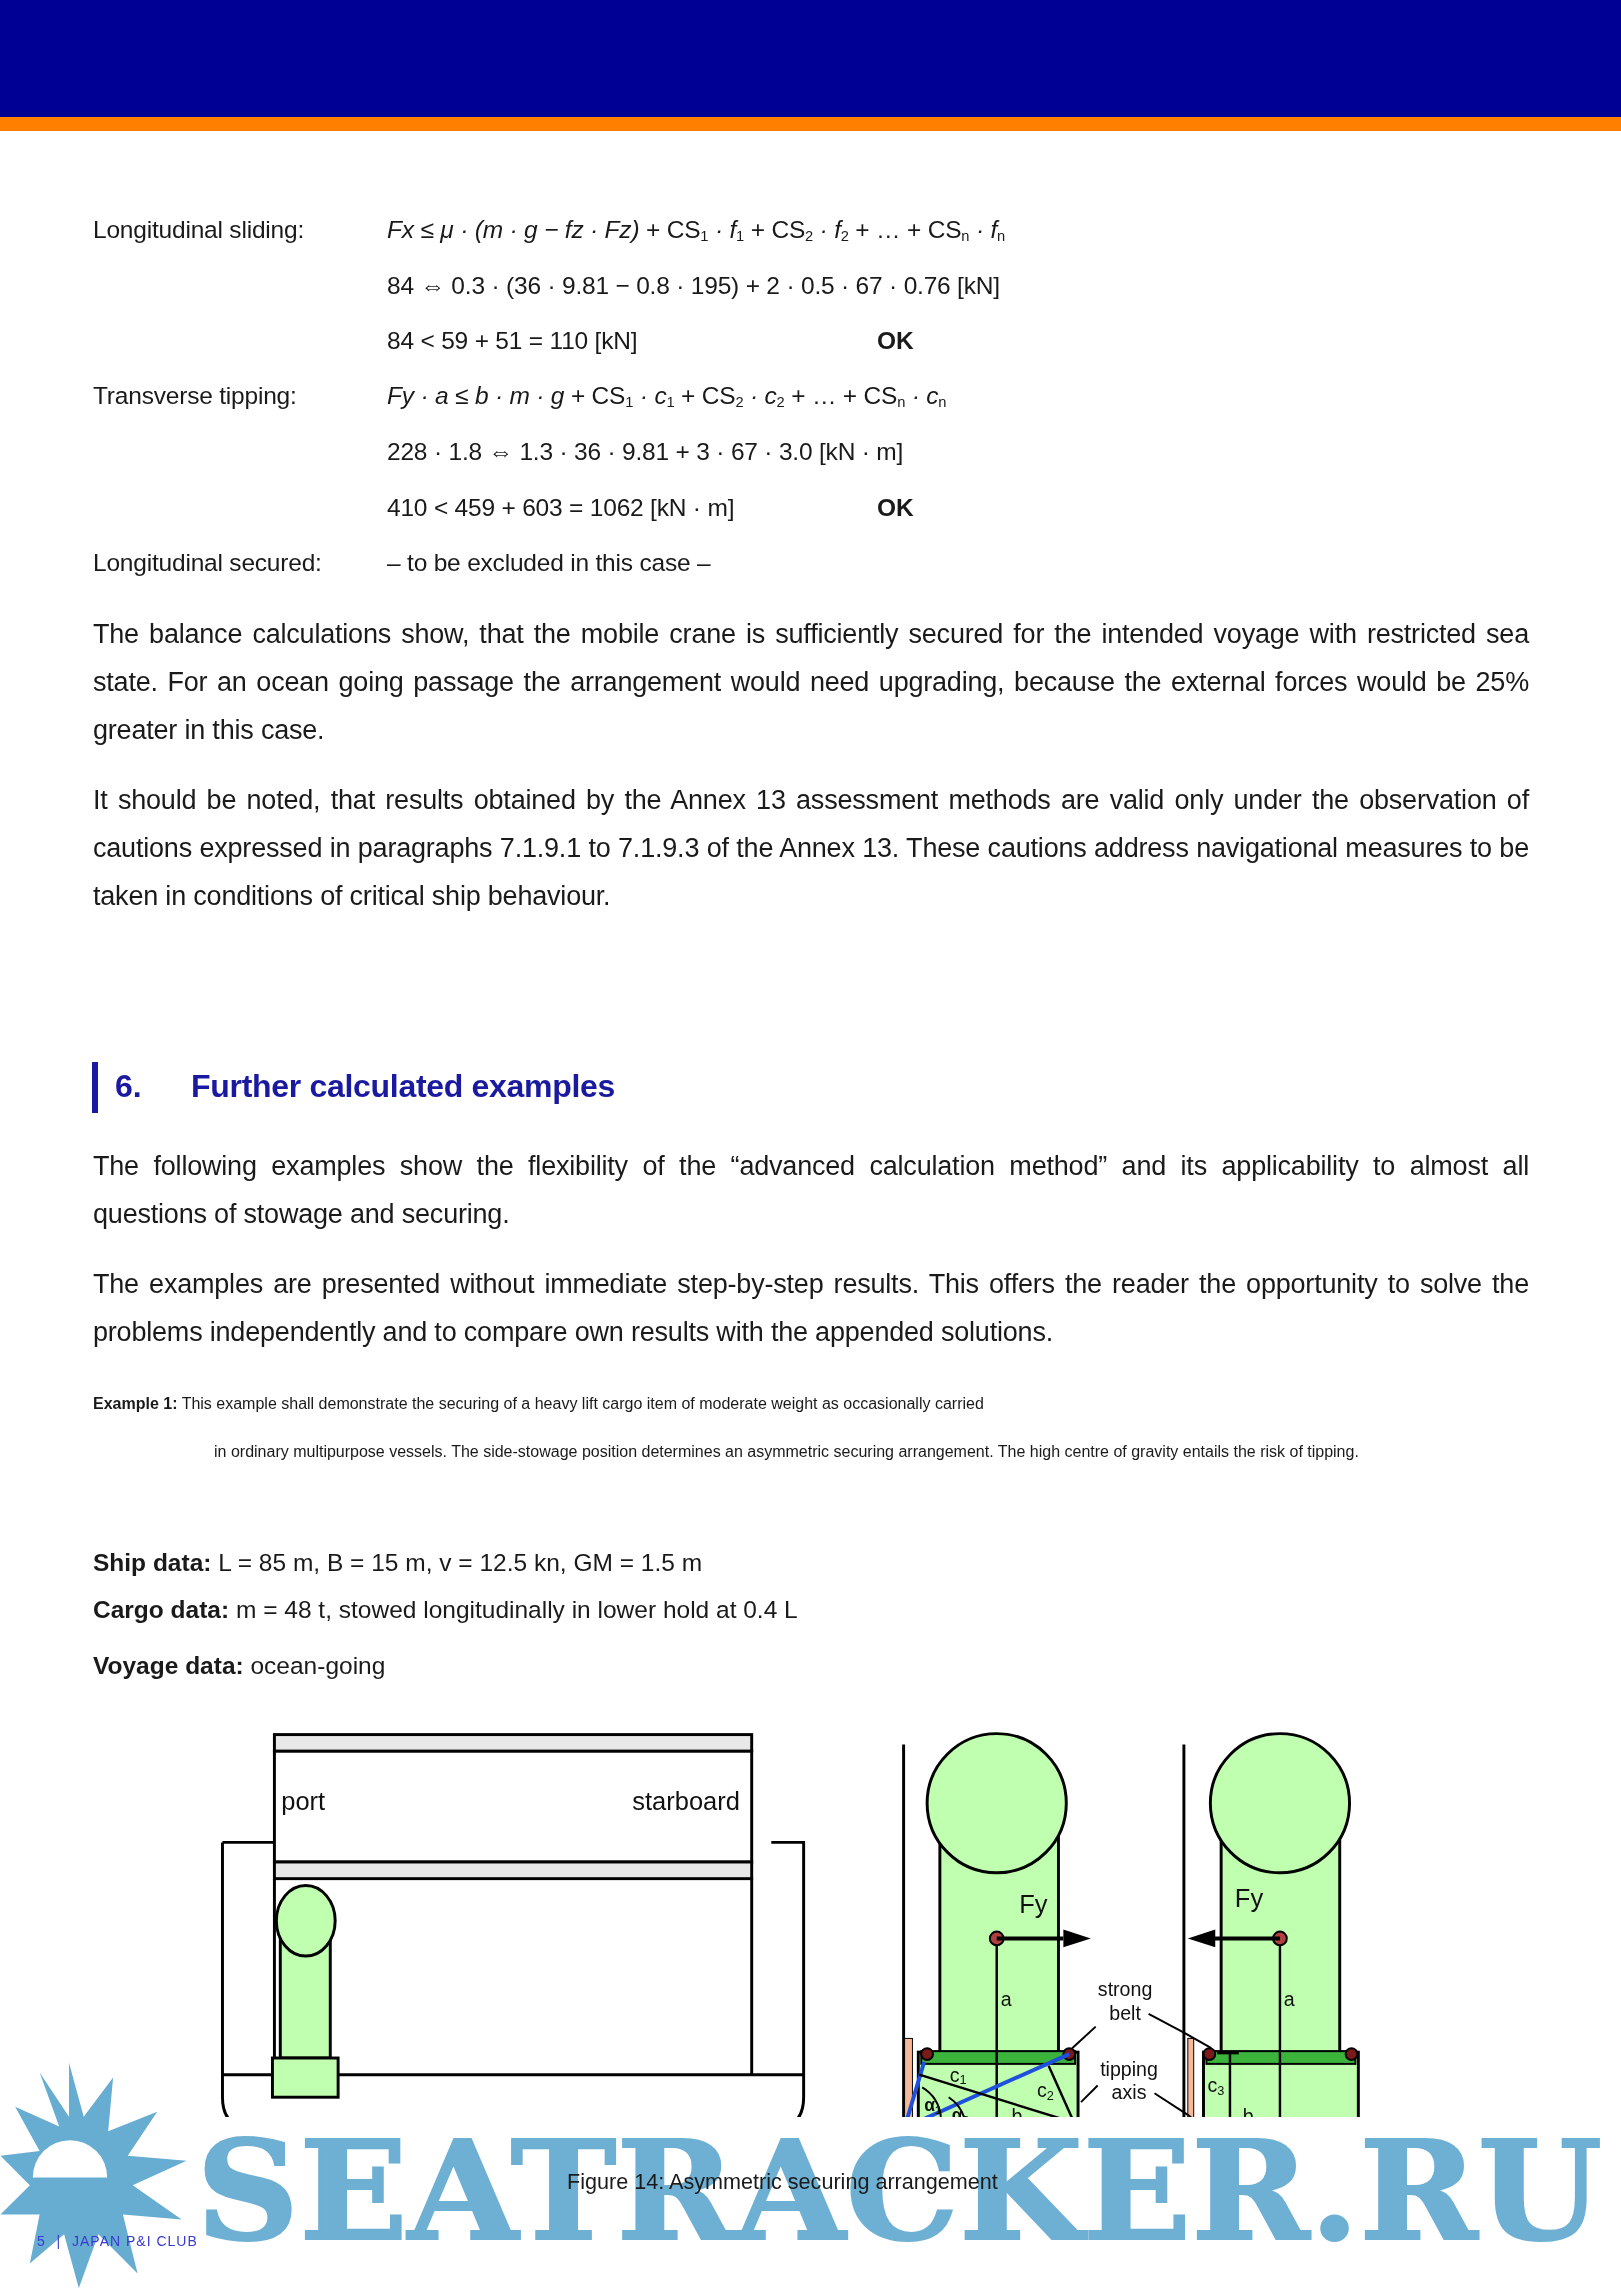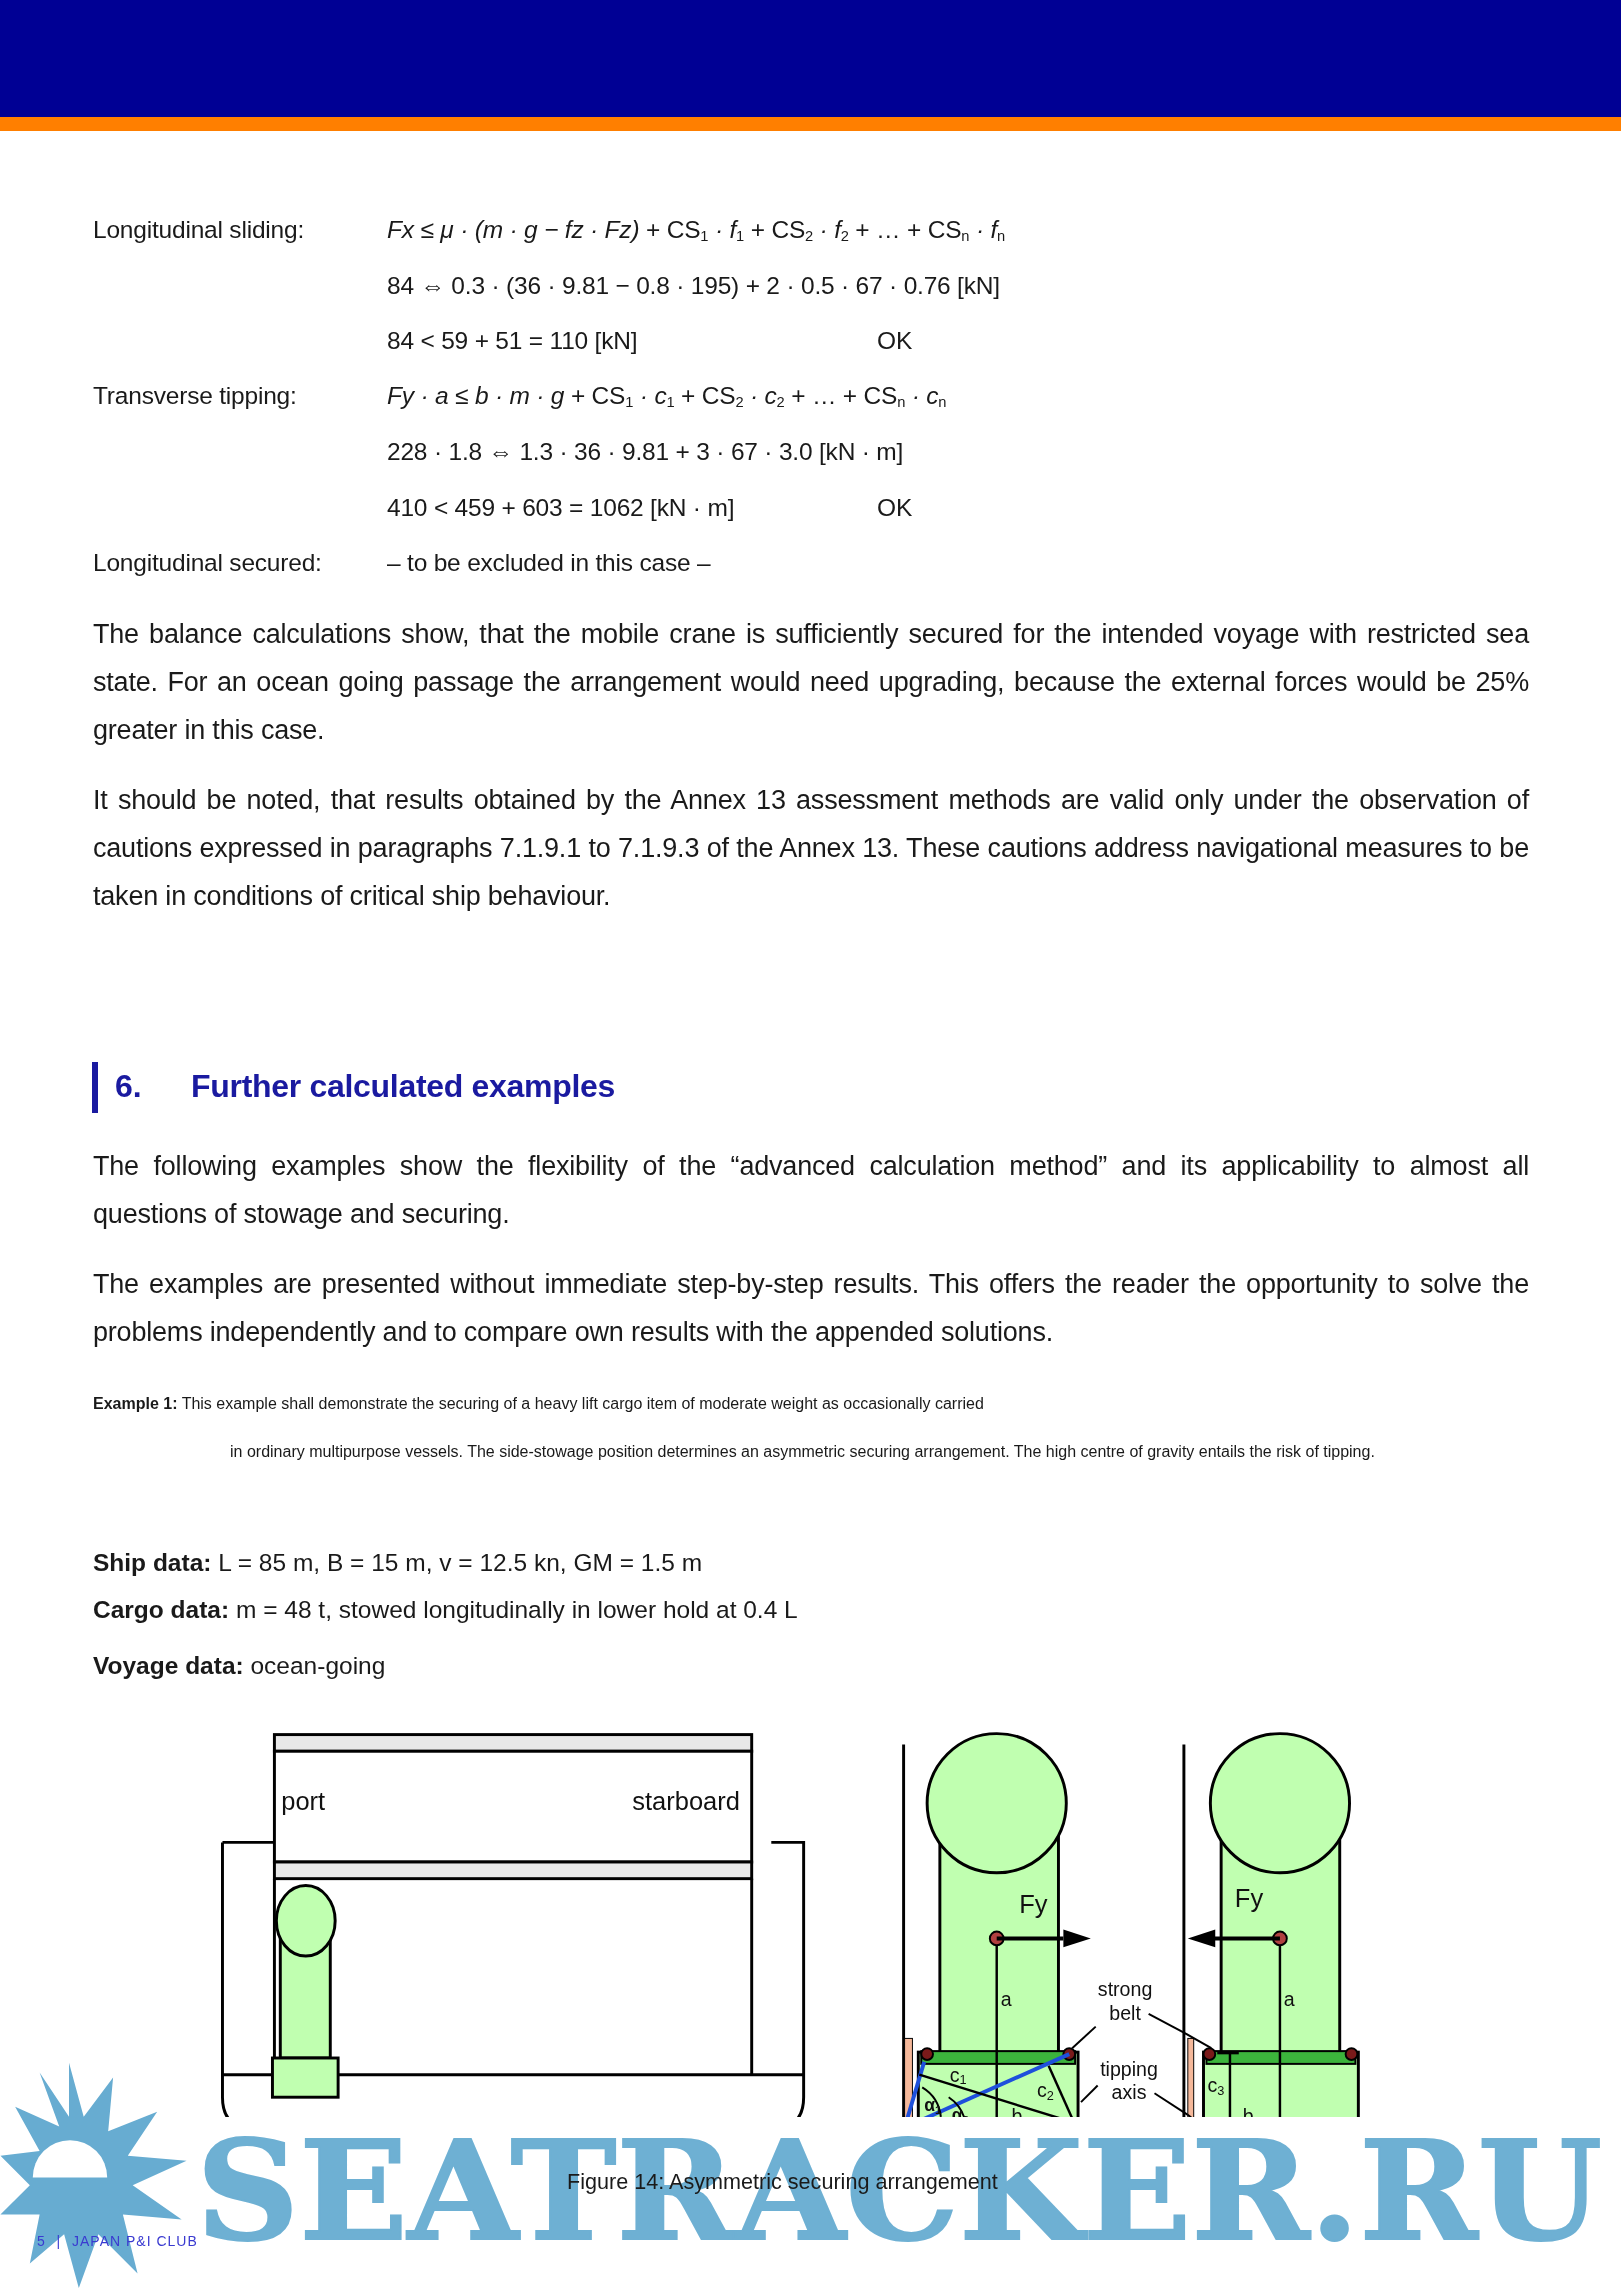--- a/index.html
+++ b/index.html
@@ -15,7 +15,7 @@
   .label { left: 93px; }
   .formula { left: 387px; }
   .it { font-style: italic; }
-  .ok { position: absolute; left: 877px; font-weight: normal; font-size: 24.5px; line-height: 29px; }
+  .ok { position: absolute; left: 877px; font-weight: bold; font-size: 24.5px; line-height: 29px; }
   sub { font-size: 14.7px; vertical-align: -2.9px; line-height: 0; }
 
   .para { position: absolute; left: 93px; width: 1436px; font-size: 27px; line-height: 48px; text-align: justify; text-align-last: left; letter-spacing: -0.2px; }

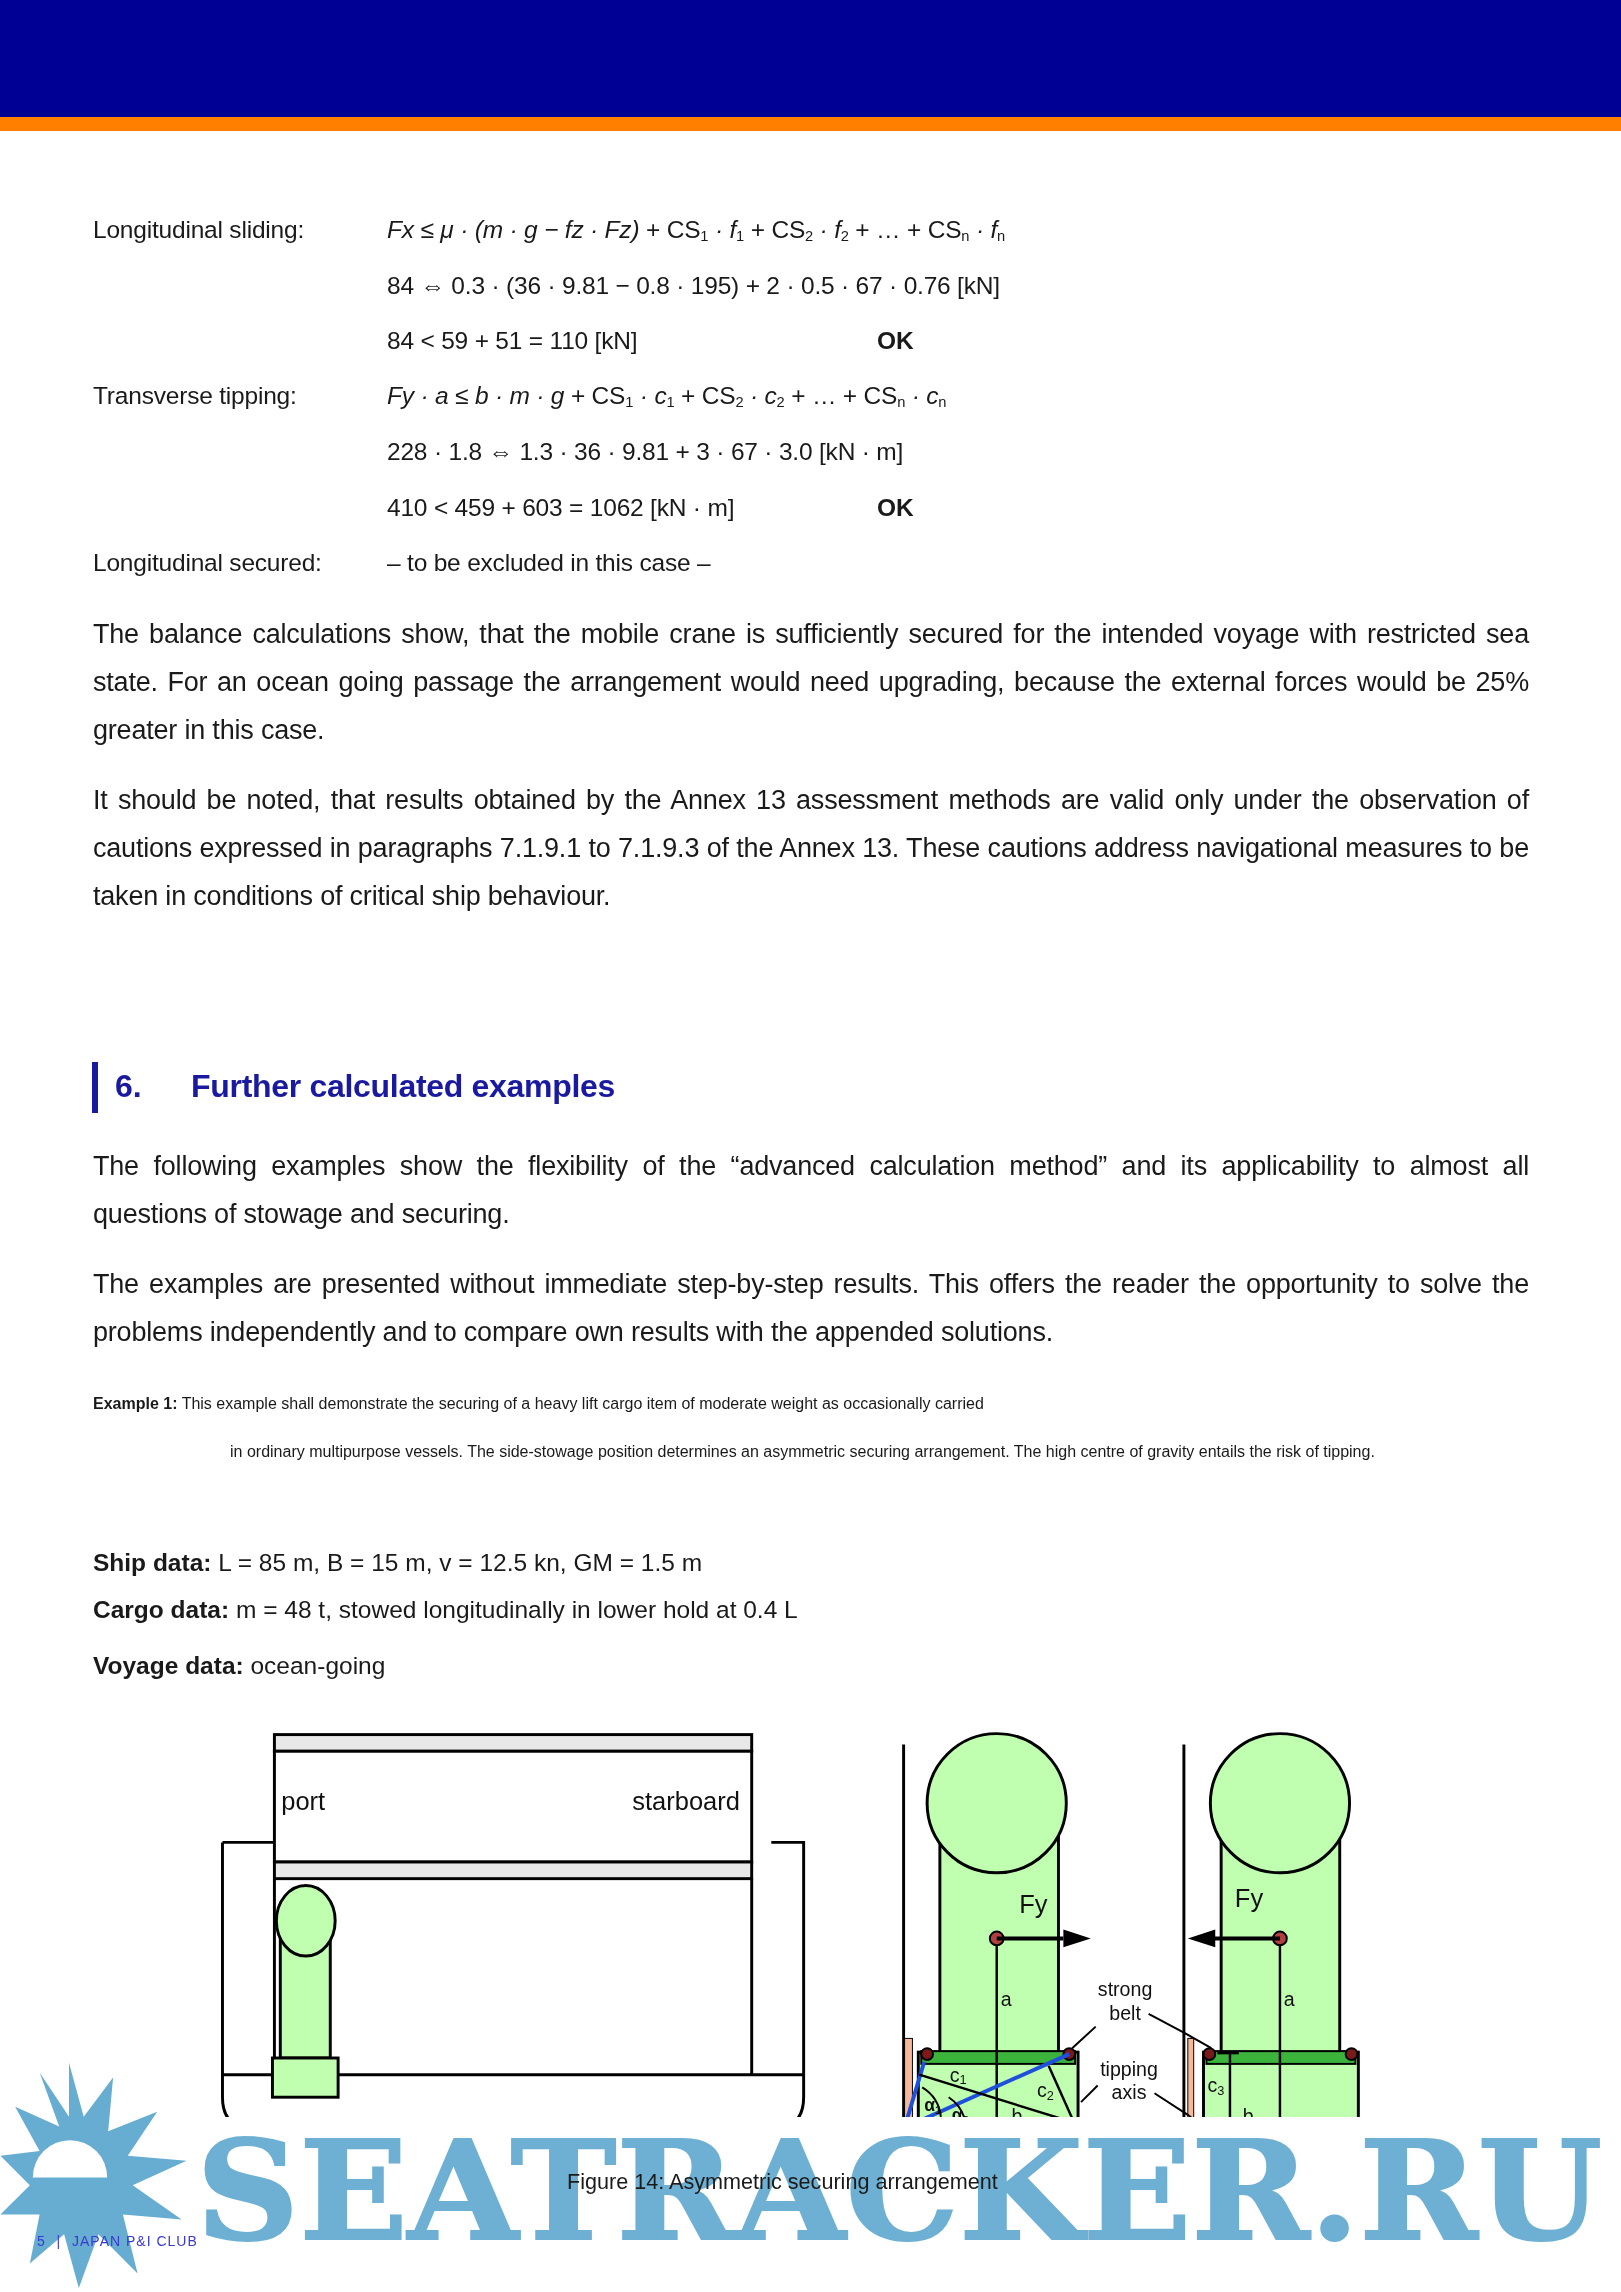--- a/index.html
+++ b/index.html
@@ -26,7 +26,7 @@
 
   .example { position: absolute; left: 93px; top: 1380px; width: 1436px; font-size: 16px; line-height: 48px; }
   .example .lbl { font-weight: bold; }
-  .example .cont { position: absolute; left: 137px; width: 1299px; text-align: justify; text-align-last: left; }
+  .example .cont { position: absolute; left: 121px; width: 1299px; text-align: justify; text-align-last: left; }
 
   .data-line { position: absolute; left: 93px; font-size: 24.5px; line-height: 29px; white-space: nowrap; }
   .data-line b { font-weight: bold; }

